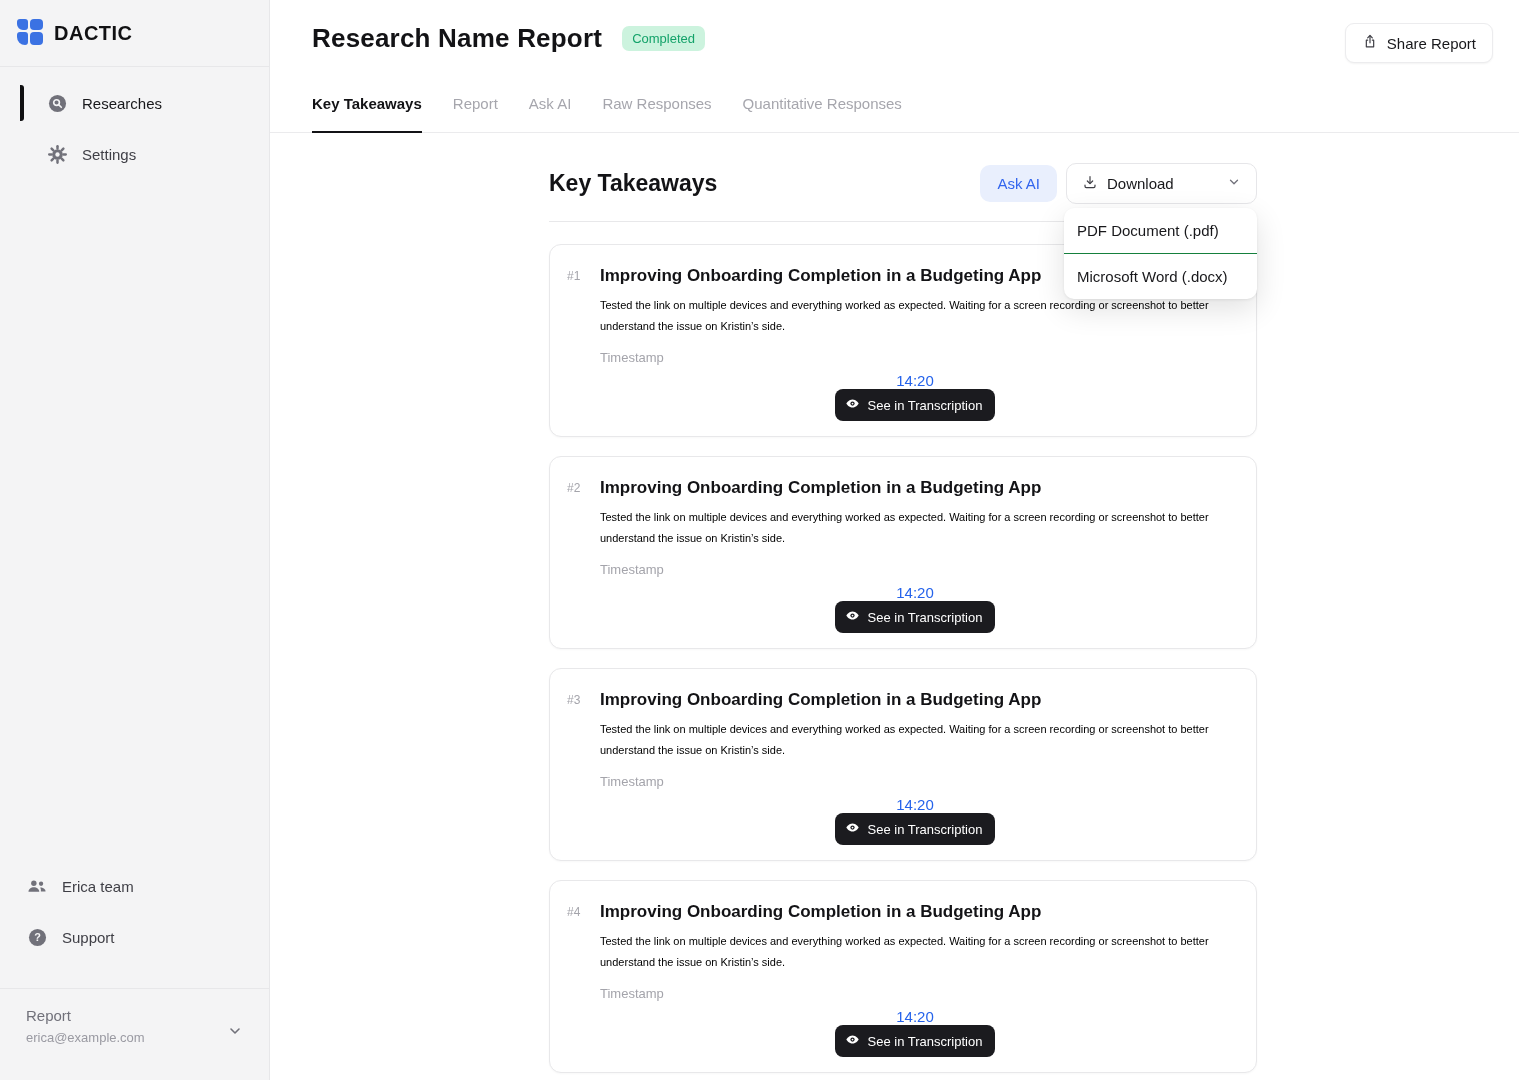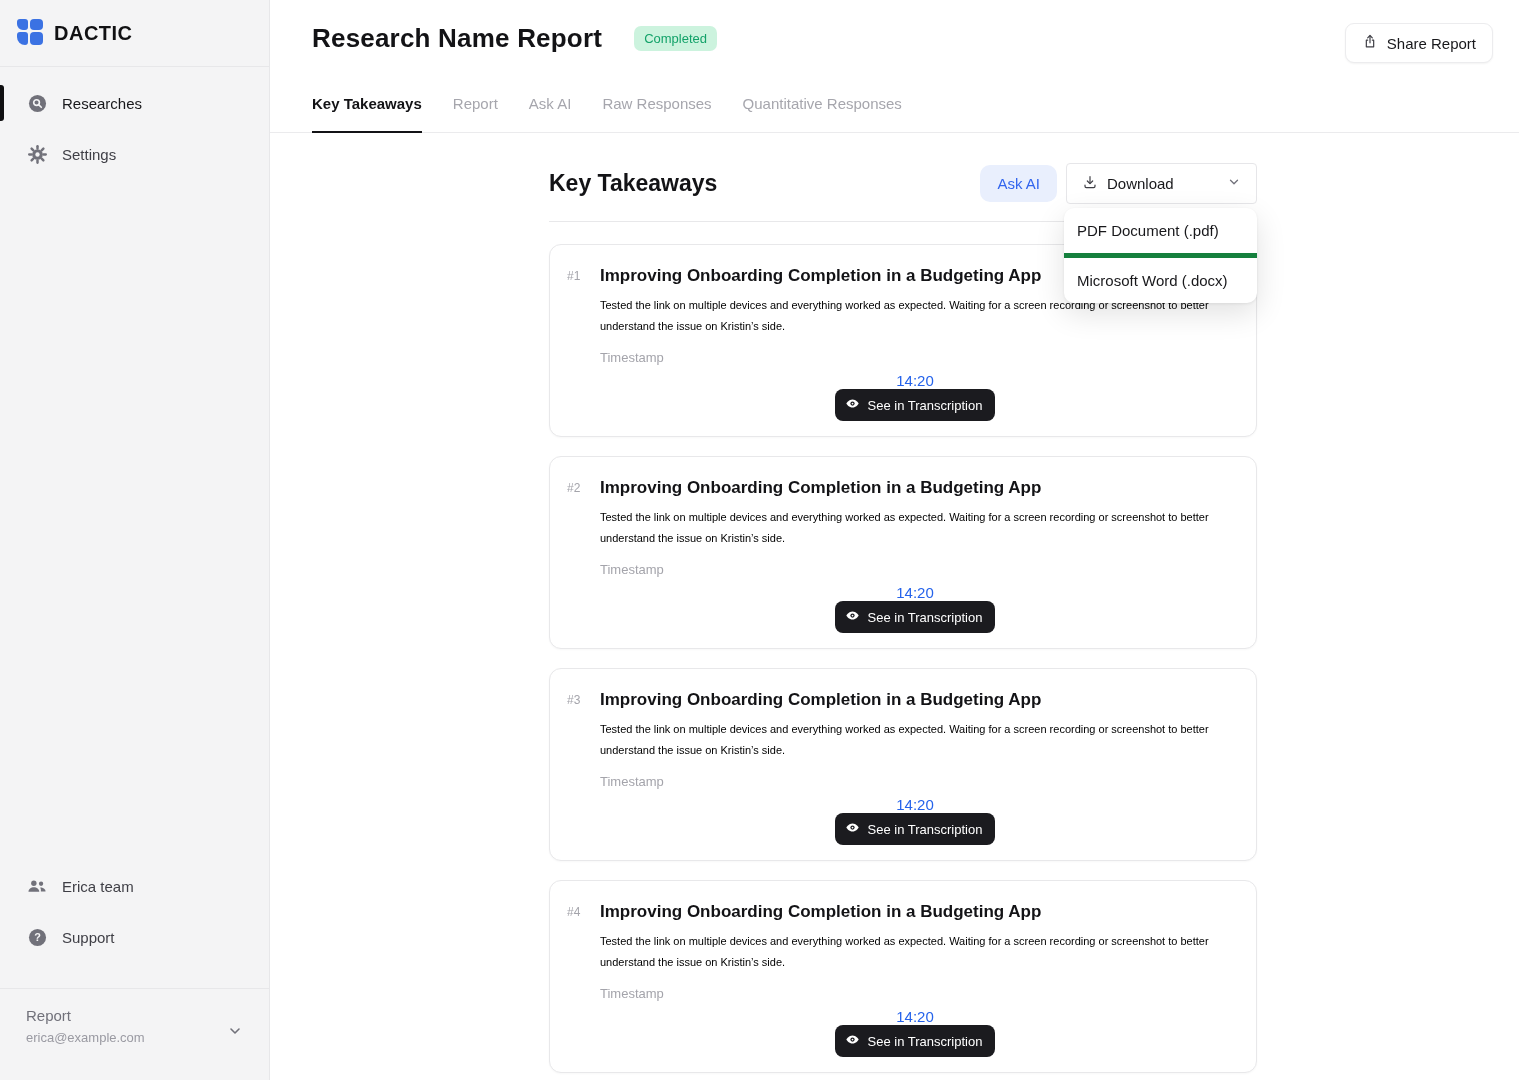--- a/index.html
+++ b/index.html
@@ -64,7 +64,7 @@
     display:flex; align-items:flex-start; justify-content:space-between;
     padding:23px 26px 0 42px;
   }
-  .title-wrap { display:flex; align-items:center; gap:32px; }
+  .title-wrap { display:flex; align-items:center; gap:20px; }
   .page-title { font-size:26px; font-weight:700; color:#131316; letter-spacing:0.2px; }
   .status-badge {
     background:#ccf3de; color:#13a269; font-size:13px; font-weight:500;

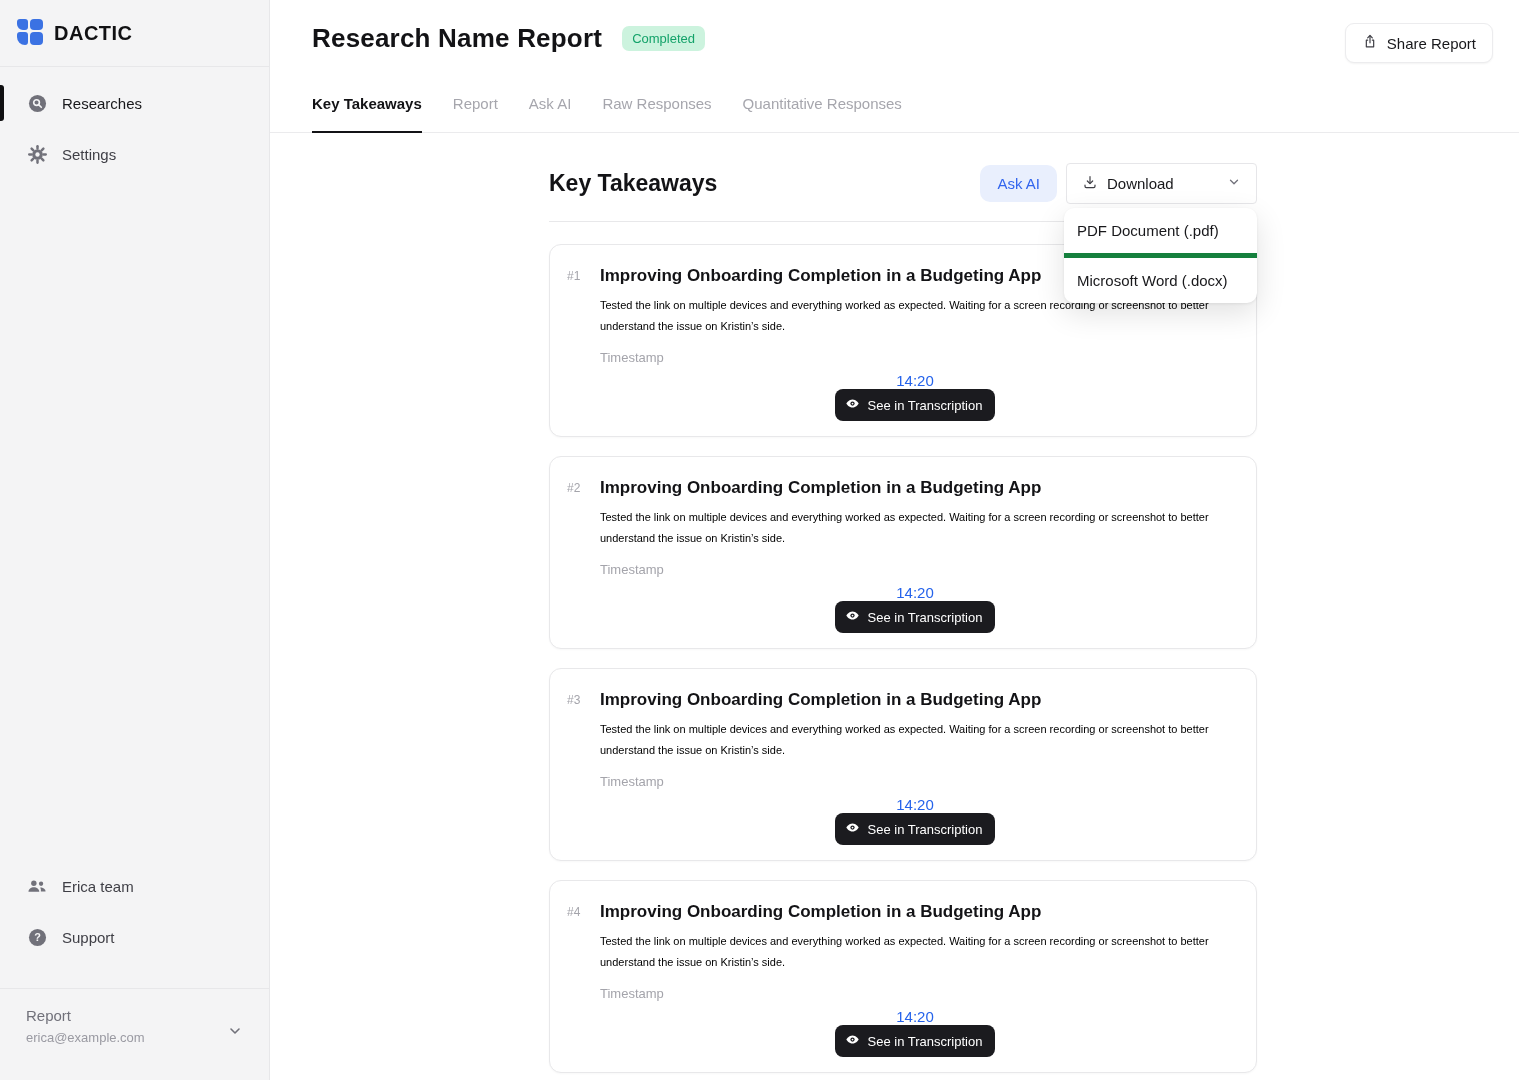--- a/index.html
+++ b/index.html
@@ -32,7 +32,7 @@
   .logo-mark i:nth-child(4){ border-radius:4px; }
   .brand-name { font-size:20px; font-weight:700; letter-spacing:0.5px; color:#111113; }
 
-  .side-nav { padding-top:18px; }
+  .side-nav { padding-top:18px;padding-left:20px; }
   .nav-item {
     position:relative; height:36px; margin-bottom:15px;
     display:flex; align-items:center; gap:15px; padding:0 16px 0 27px;

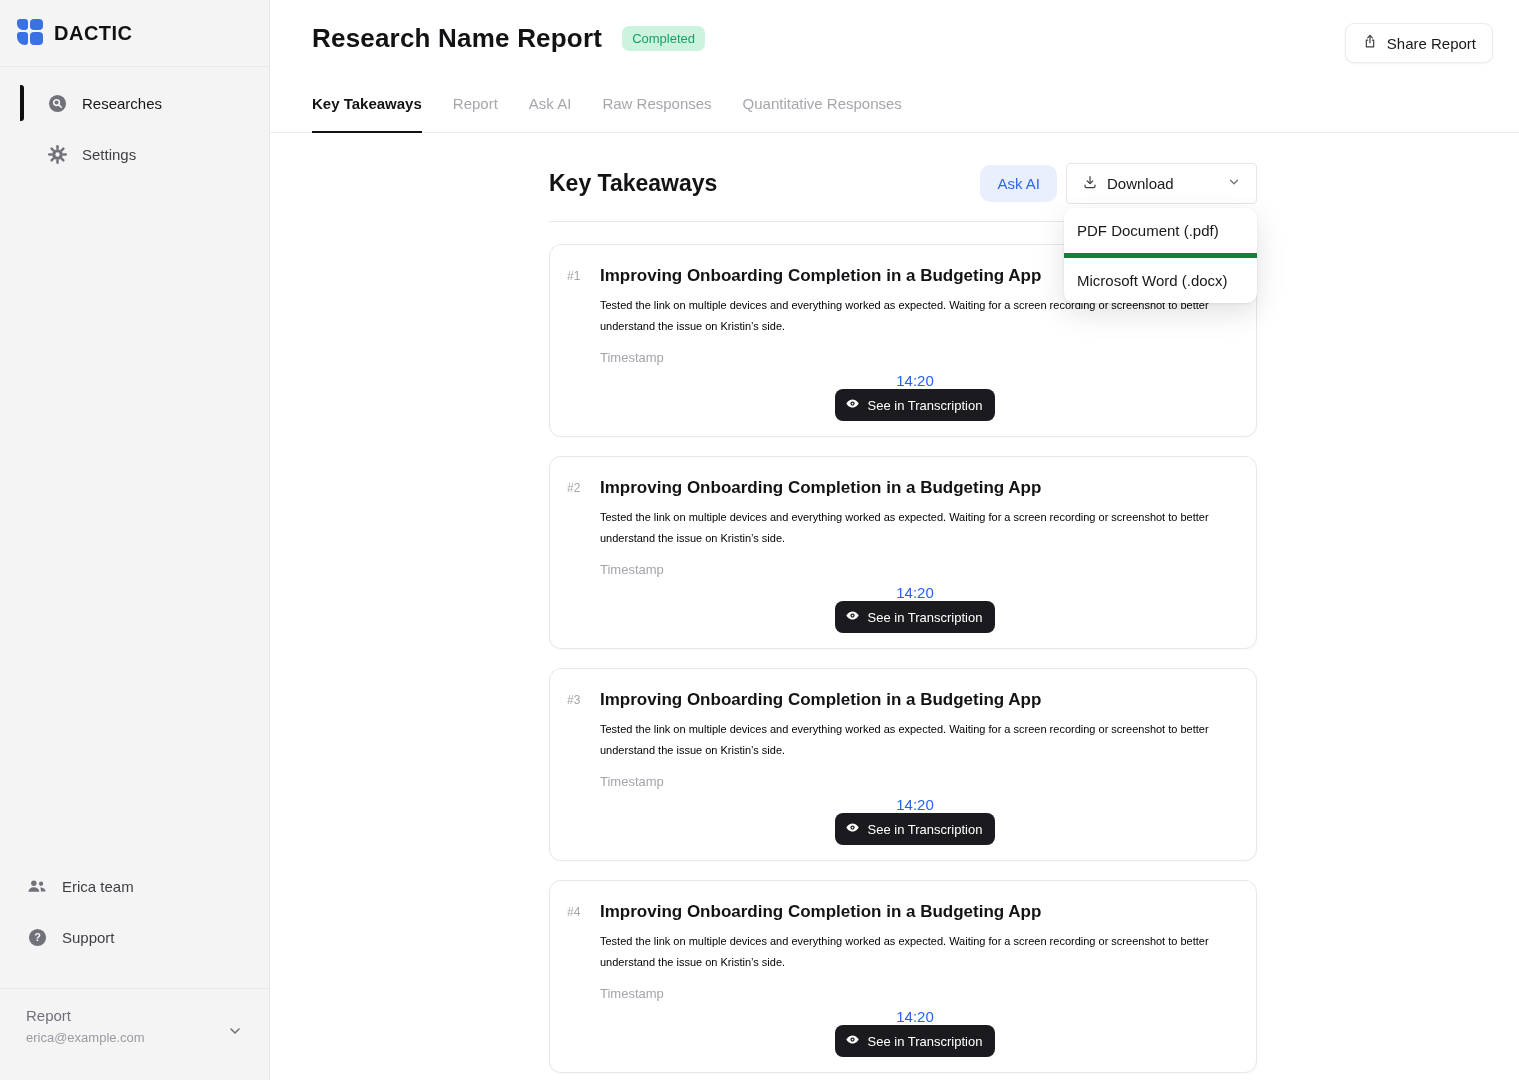--- a/index.html
+++ b/index.html
@@ -102,7 +102,7 @@
   .download-wrap { position:relative; }
   .download-btn {
     display:flex; align-items:center; gap:9px;
-    background:#fff; border:1px solid #e6e6e9; border-radius:4px;
+    background:#fff; border:1px solid #e6e6e9; border-radius:10px;
     padding:10px 15px; font-size:15px; color:#18181b; cursor:pointer;
     min-width:191px; font-family:inherit;
   }

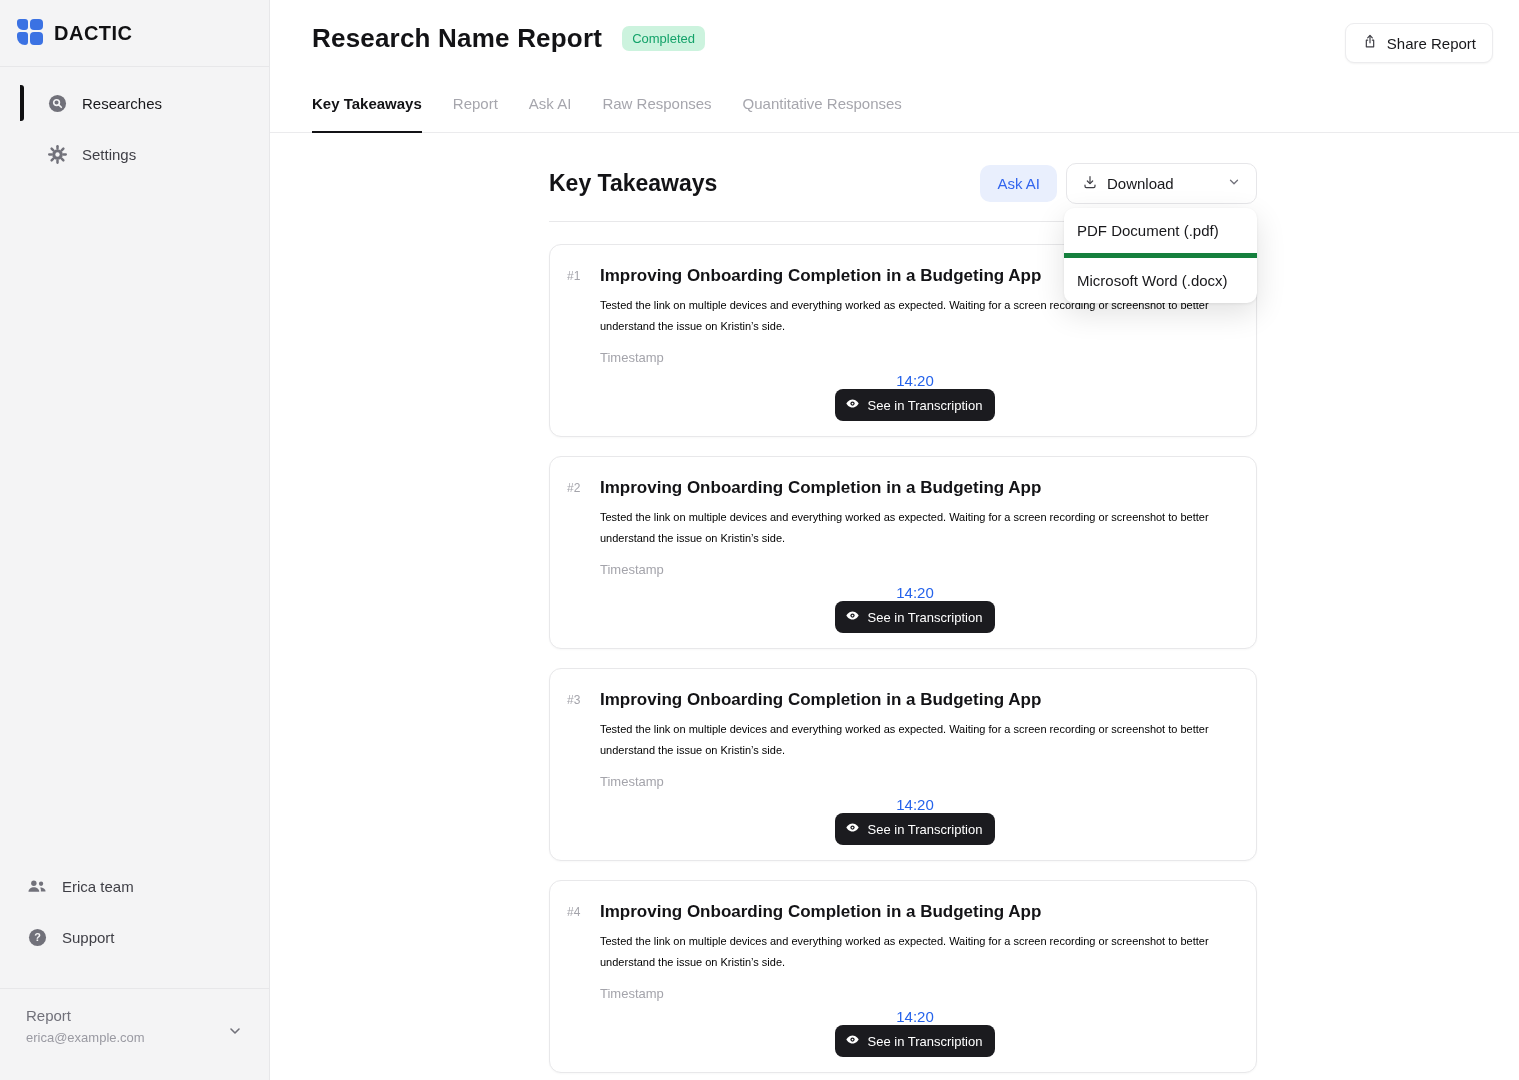--- a/index.html
+++ b/index.html
@@ -116,7 +116,7 @@
   .menu-item {
     padding:14px 13px; font-size:15px; color:#18181b; cursor:pointer;
   }
-  .menu-item + .menu-item { border-top:5px solid #15803d; }
+  .menu-item + .menu-item { border-top:1px solid #15803d; }
 
   .head-divider { height:1px; background:#e8e8ea; margin-top:17px; }
 

